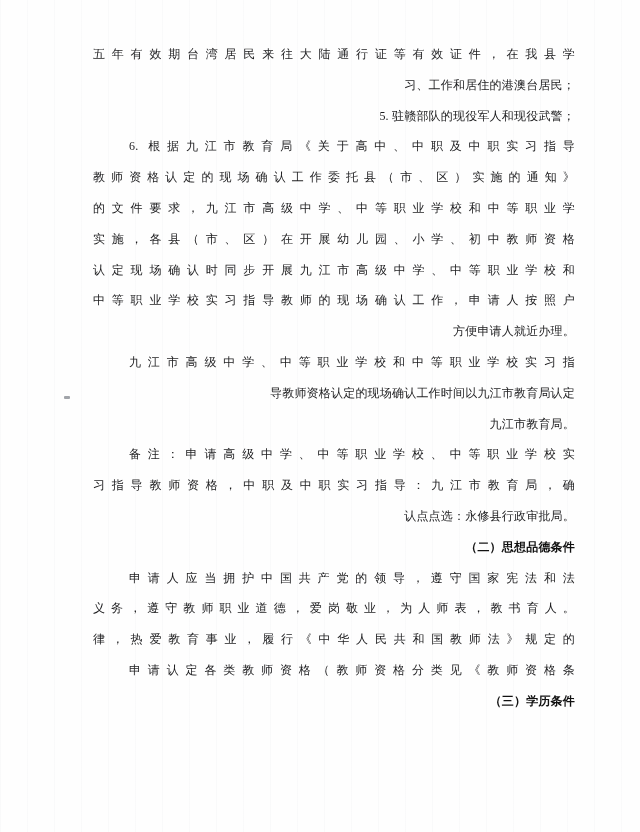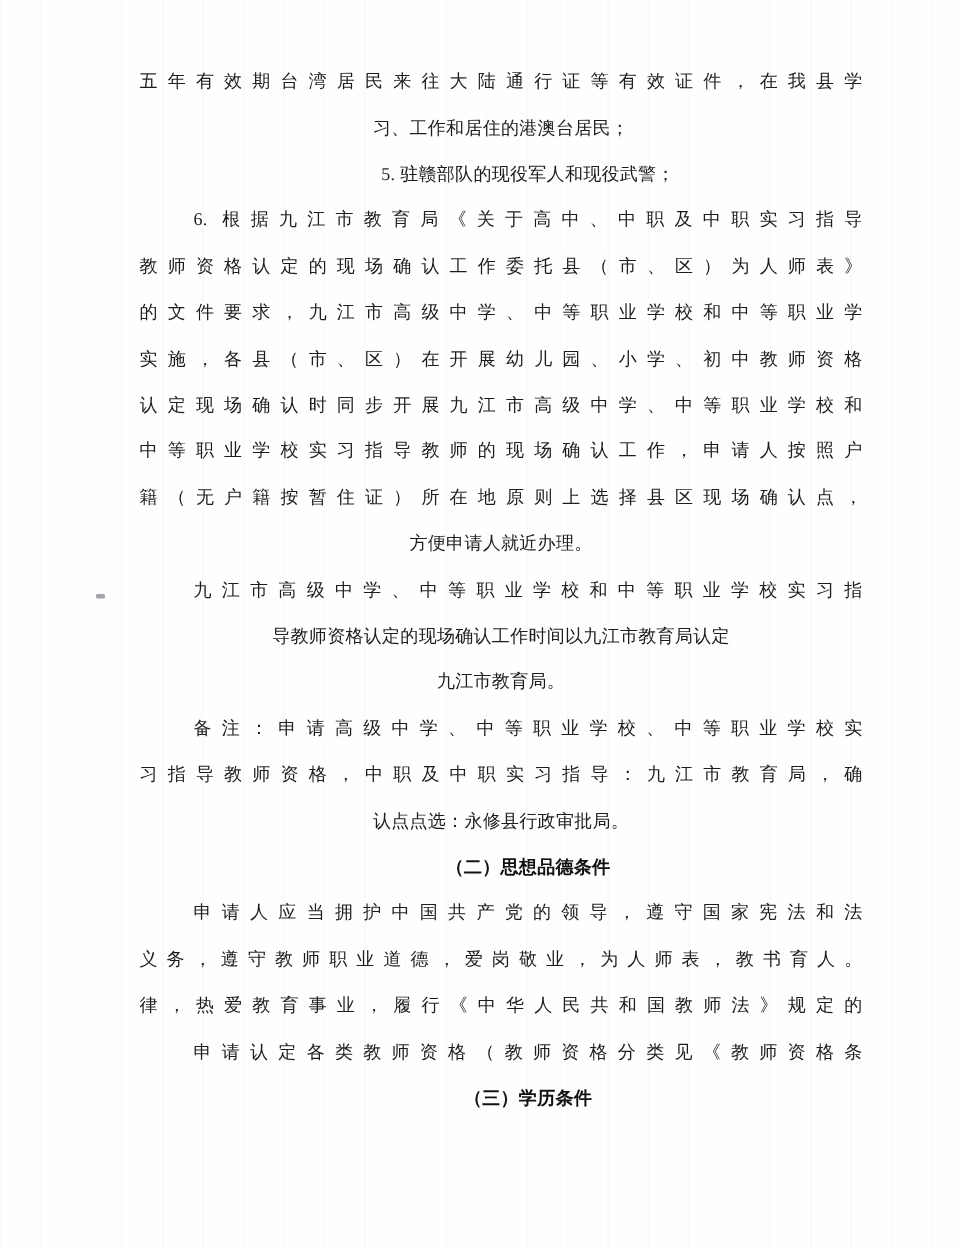--- a/index.html
+++ b/index.html
@@ -32,7 +32,7 @@
   .line {
     height: 30.8px;
     overflow: hidden;
-    text-align: center;
+    text-align: right;
   }
   .line.stretch {
     text-align: justify;

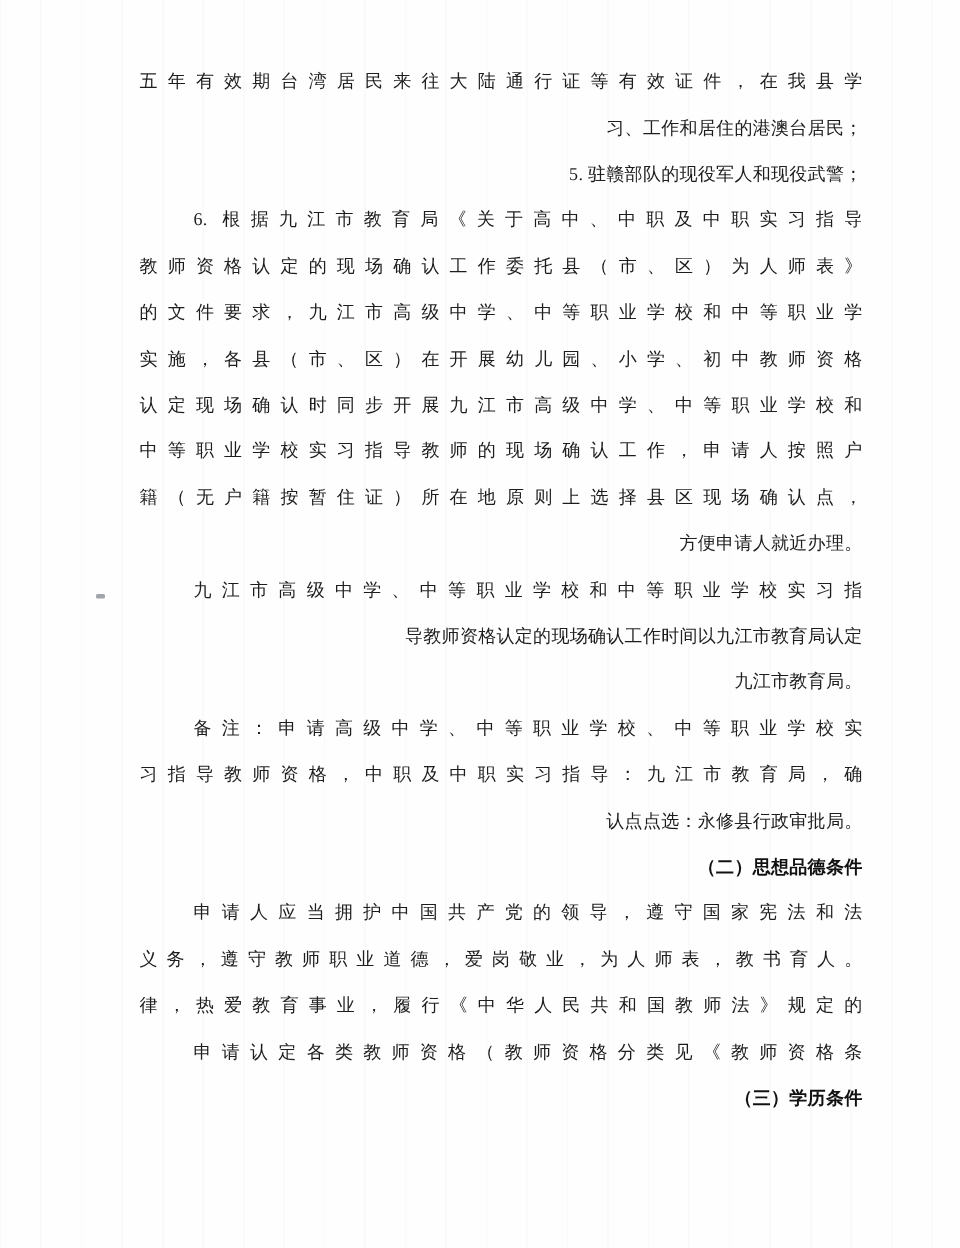--- a/index.html
+++ b/index.html
@@ -66,7 +66,7 @@
     <div class="line">习、工作和居住的港澳台居民；</div>
     <div class="line indent">5. 驻赣部队的现役军人和现役武警；</div>
     <div class="line indent stretch">6. 根据九江市教育局《关于高中、中职及中职实习指导</div>
-    <div class="line stretch">教师资格认定的现场确认工作委托县（市、区）为人师表》</div>
+    <div class="line stretch">教师资格认定的现场确认工作委托县（市、区）实施的通知》</div>
     <div class="line stretch">的文件要求，九江市高级中学、中等职业学校和中等职业学</div>
     <div class="line stretch">实施，各县（市、区）在开展幼儿园、小学、初中教师资格</div>
     <div class="line stretch">认定现场确认时同步开展九江市高级中学、中等职业学校和</div>

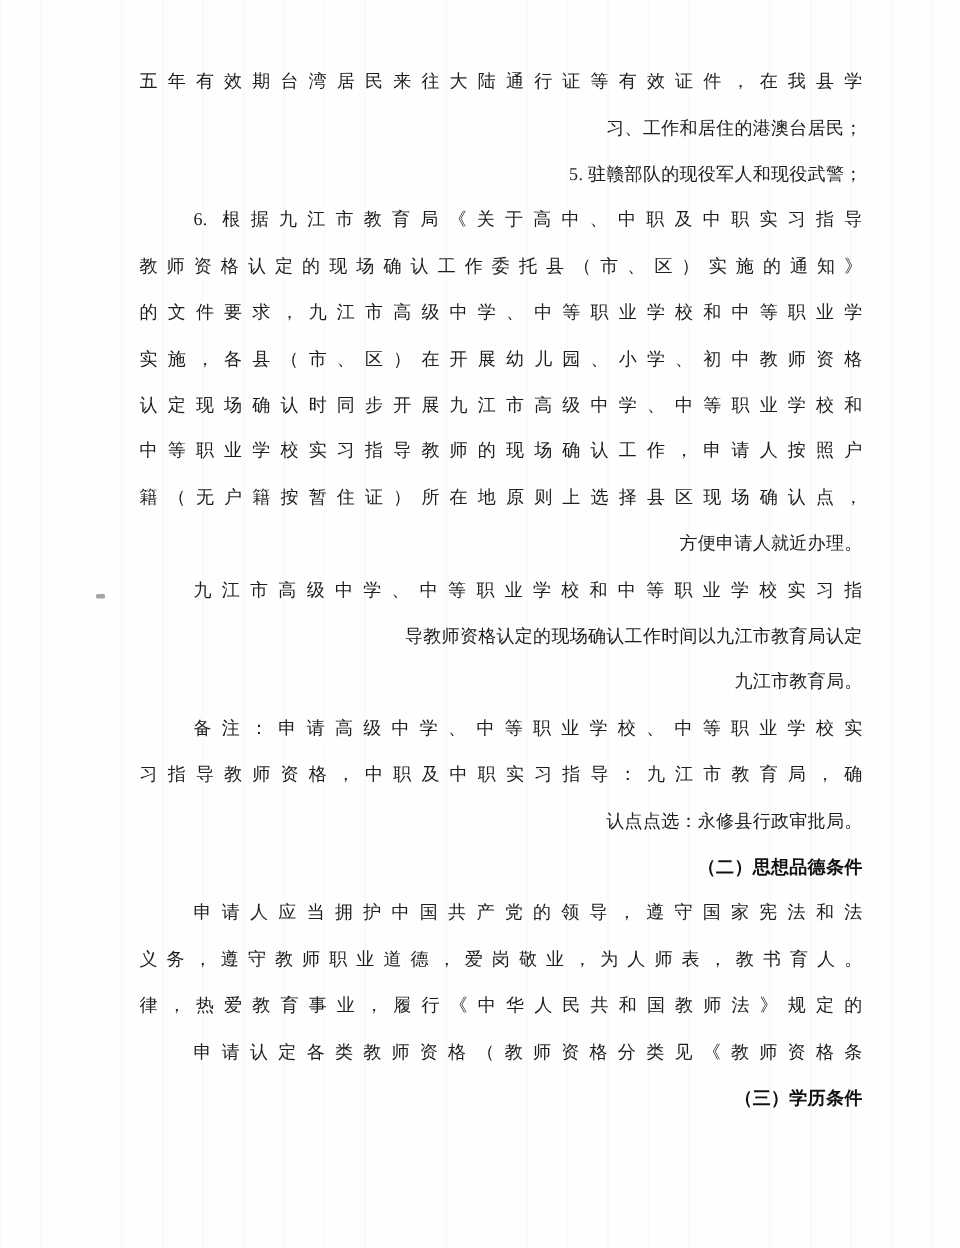--- a/index.html
+++ b/index.html
@@ -71,7 +71,6 @@
     <div class="line stretch">实施，各县（市、区）在开展幼儿园、小学、初中教师资格</div>
     <div class="line stretch">认定现场确认时同步开展九江市高级中学、中等职业学校和</div>
     <div class="line stretch">中等职业学校实习指导教师的现场确认工作，申请人按照户</div>
-    <div class="line stretch">籍（无户籍按暂住证）所在地原则上选择县区现场确认点，</div>
     <div class="line">方便申请人就近办理。</div>
     <div class="line indent stretch">九江市高级中学、中等职业学校和中等职业学校实习指</div>
     <div class="line">导教师资格认定的现场确认工作时间以九江市教育局认定</div>

